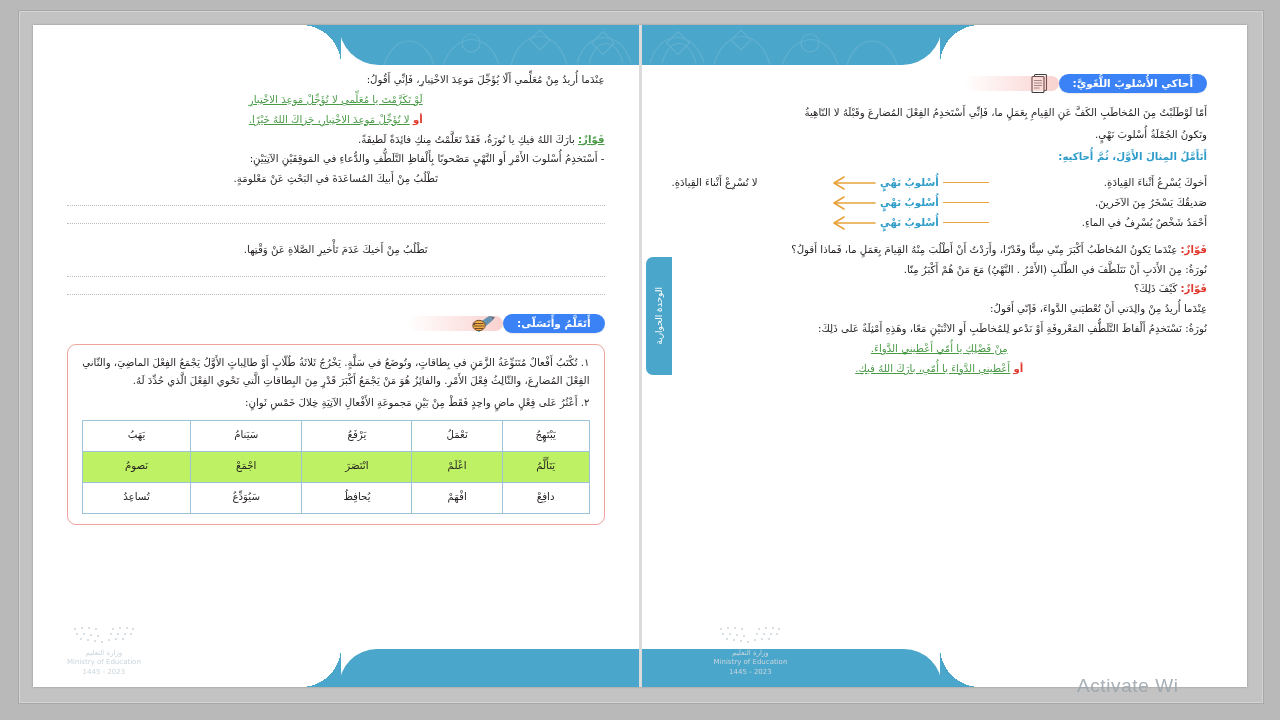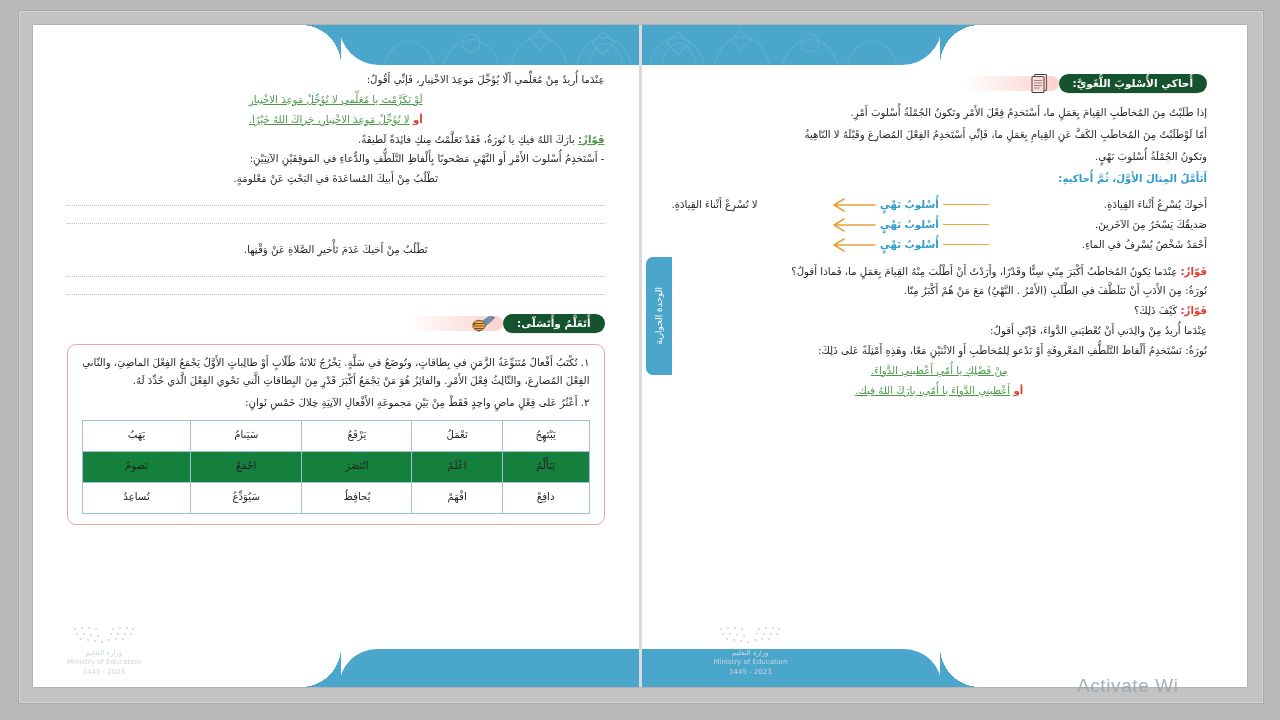--- a/index.html
+++ b/index.html
@@ -131,7 +131,7 @@
     margin: 0 0 8px 0;
   }
   .sec-pill {
-    background: #14532d;
+    background: #3b82f6;
     color: #ffffff;
     border-radius: 11px;
     padding: 3px 14px 4px;

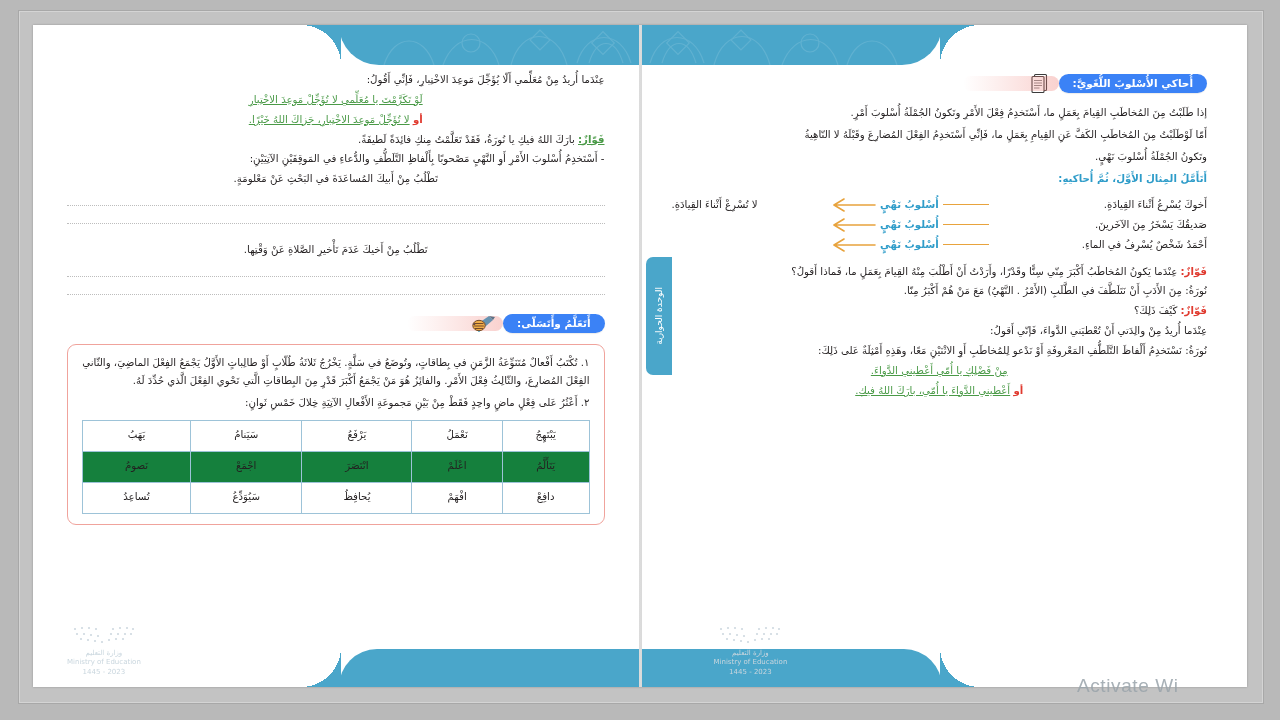--- a/index.html
+++ b/index.html
@@ -300,7 +300,6 @@
             </div>
           </div>
 
-          <p class="para"><span>إذا طَلَبْتُ مِنَ المُخاطَبِ القِيامَ بِعَمَلٍ ما، أَسْتَخدِمُ فِعْلَ الأَمْرِ وتَكونُ الجُمْلَةُ أُسْلوبَ أَمْرٍ.</span></p>
           <p class="para"><span>أَمّا لَوْطَلَبْتُ مِنَ المُخاطَبِ الكَفَّ عَنِ القِيامِ بِعَمَلٍ ما، فَإنِّي أَسْتَخدِمُ الفِعْلَ المُضارِعَ وقَبْلَهُ لا النّاهِيةُ</span></p>
           <p class="para"><span>وتَكونُ الجُمْلَةُ أُسْلوبَ نَهْيٍ.</span></p>
           <p class="para blue bold">أَتَأَمَّلُ المِثالَ الأَوَّلَ، ثُمَّ أُحاكيهِ:</p>

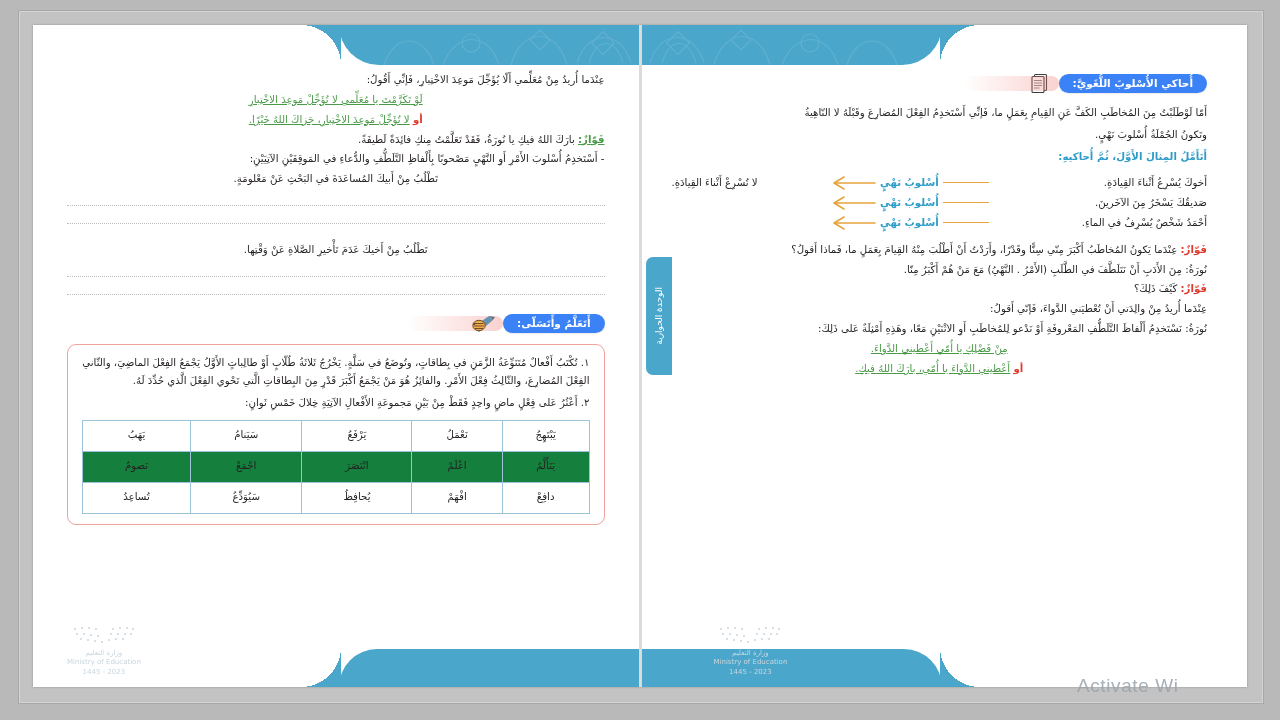--- a/index.html
+++ b/index.html
@@ -223,7 +223,7 @@
     color: #231f20;
     white-space: nowrap;
   }
-  .act-table tr.alt td { background: #15803d; }
+  .act-table tr.alt td { background: #bef264; }
 
   
   .footer-mark {

